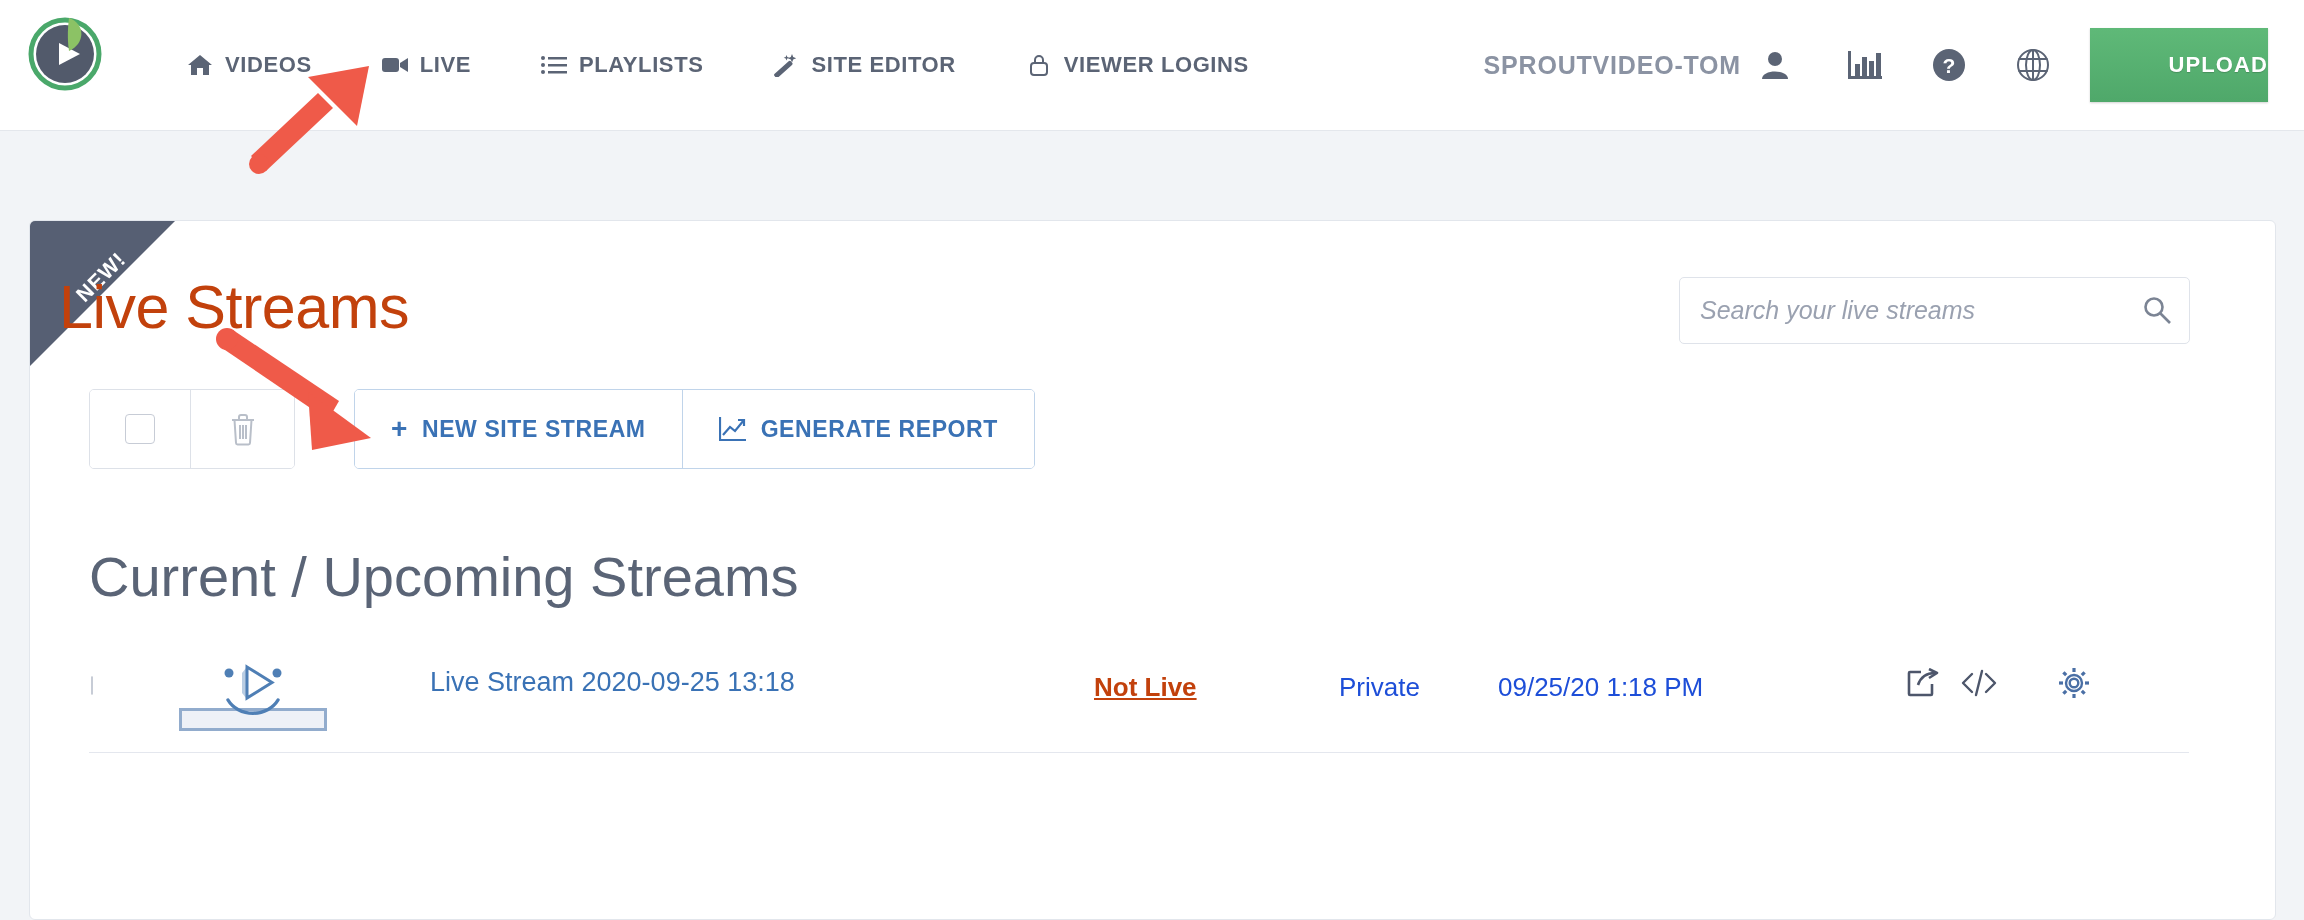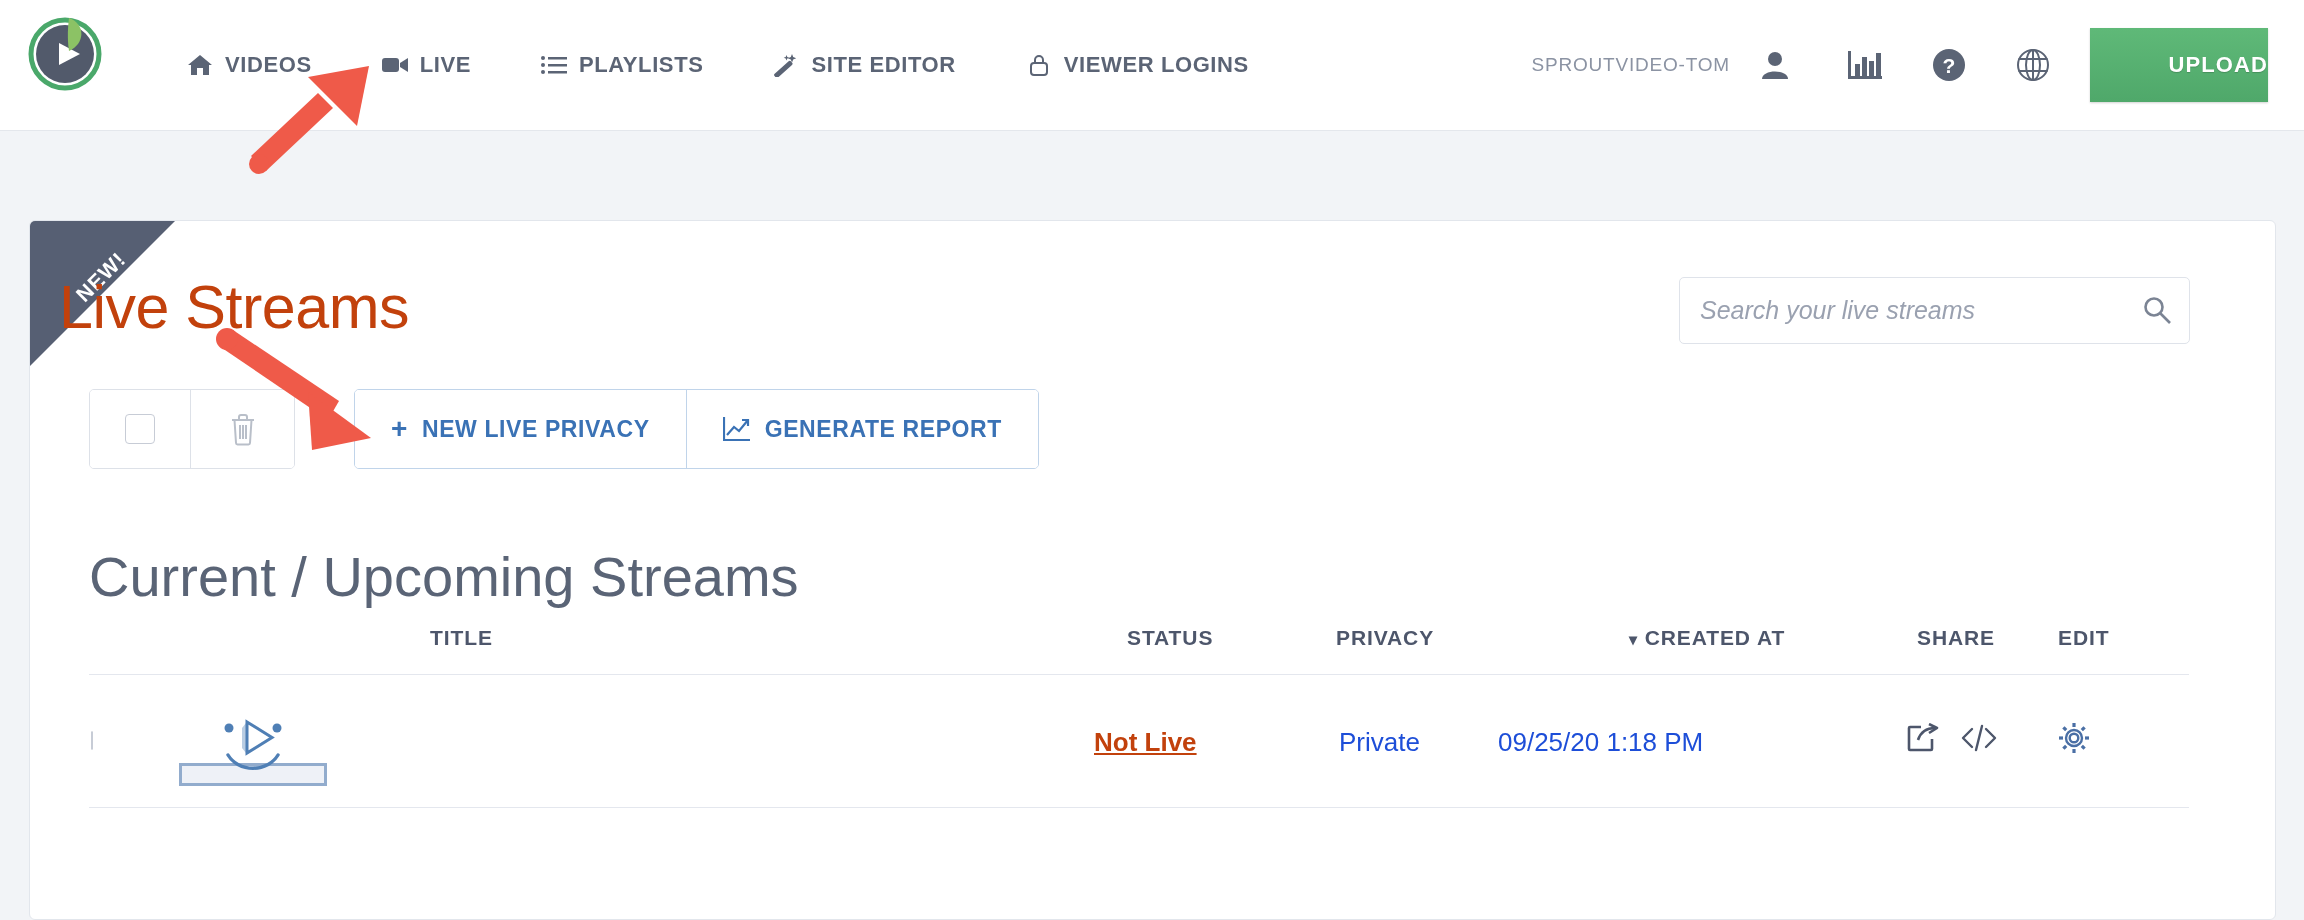--- a/index.html
+++ b/index.html
@@ -73,10 +73,10 @@
   }
   .account-name {
     color: #8b93a3;
-    font-size: 19px;
-    font-weight: normal;
+    font-size: 25px;
+    font-weight: bold;
     letter-spacing: 0.8px;
-    margin-right: 14px;
+    margin-right: 3px;
     cursor: pointer;
     white-space: nowrap;
   }

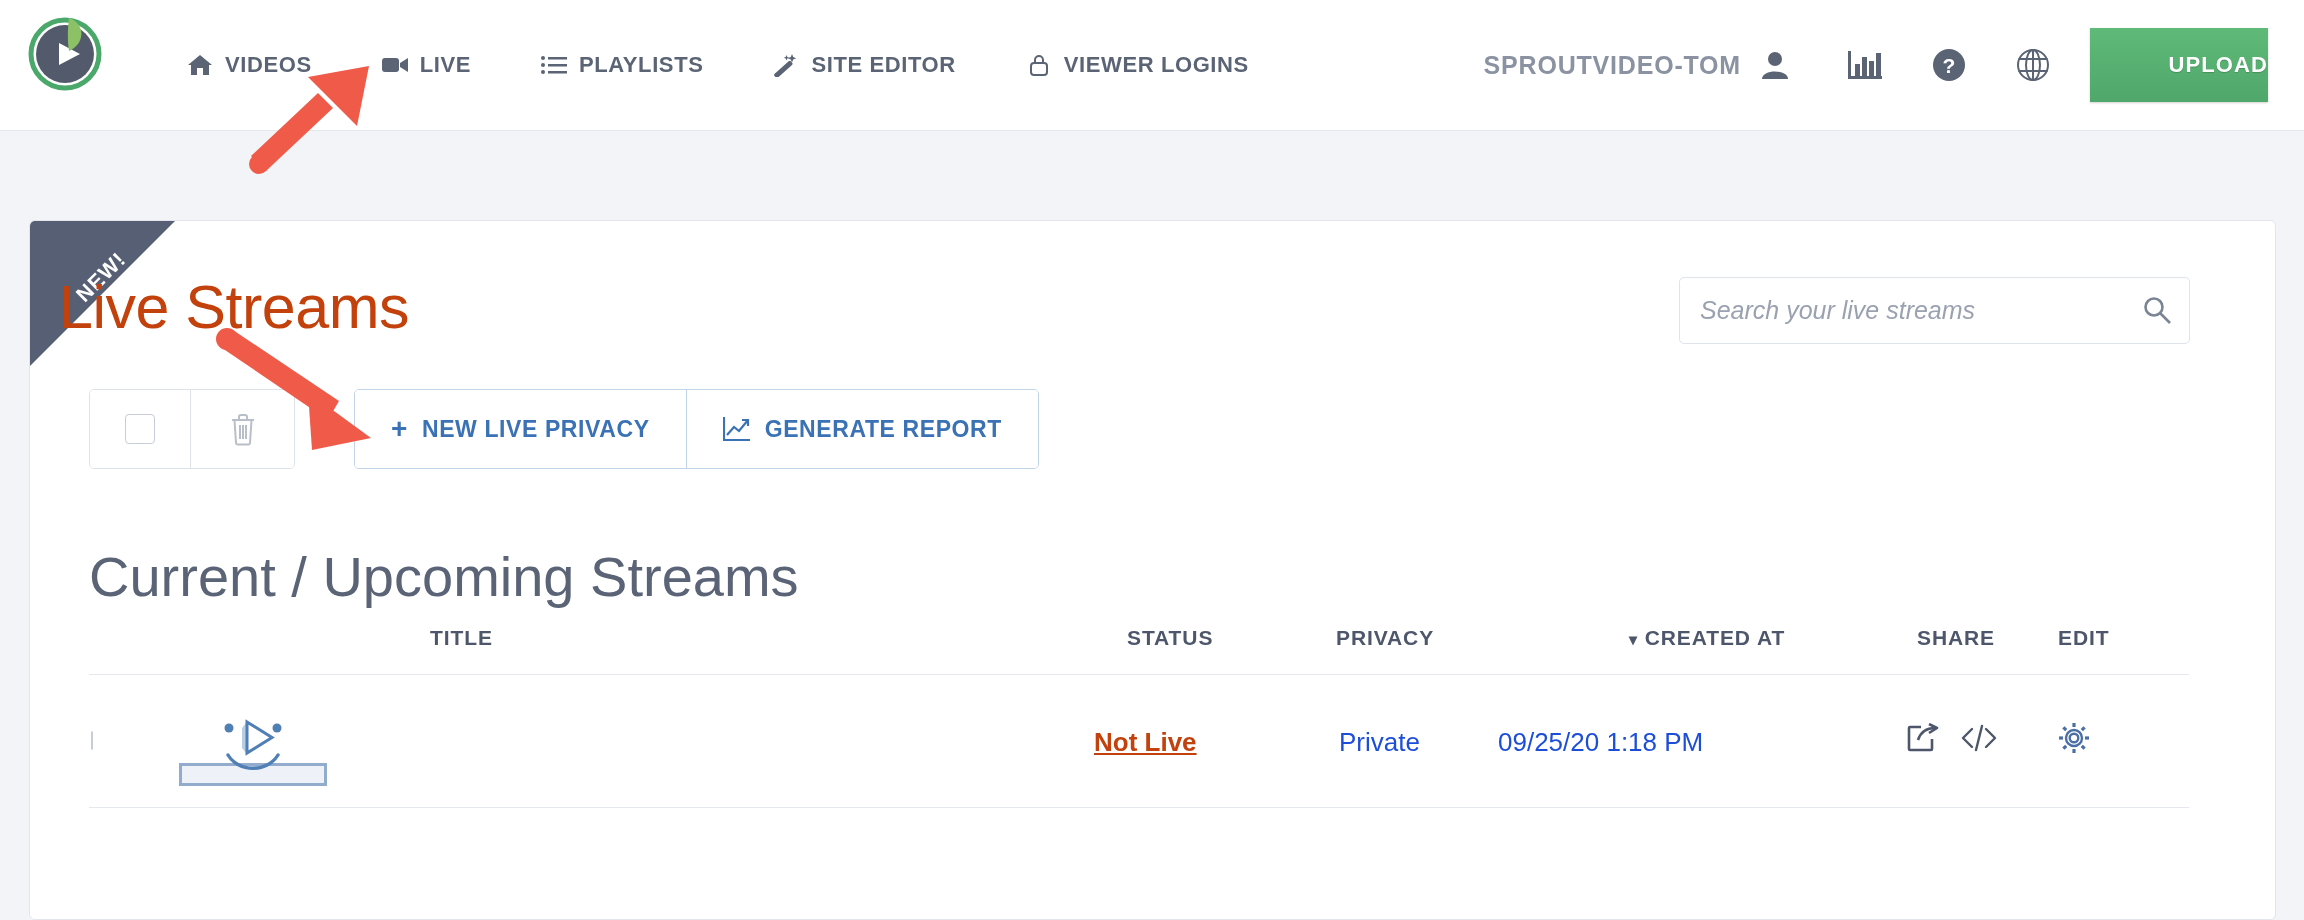--- a/index.html
+++ b/index.html
@@ -468,7 +468,7 @@
   <div class="btn-group grp-blue">
     <div class="tb-btn tb-wide">
       <span style="font-size:28px">+</span>
-      <span>NEW LIVE PRIVACY</span>
+      <span>NEW SITE STREAM</span>
     </div>
     <div class="tb-btn tb-wide">
       <span style="display:flex">

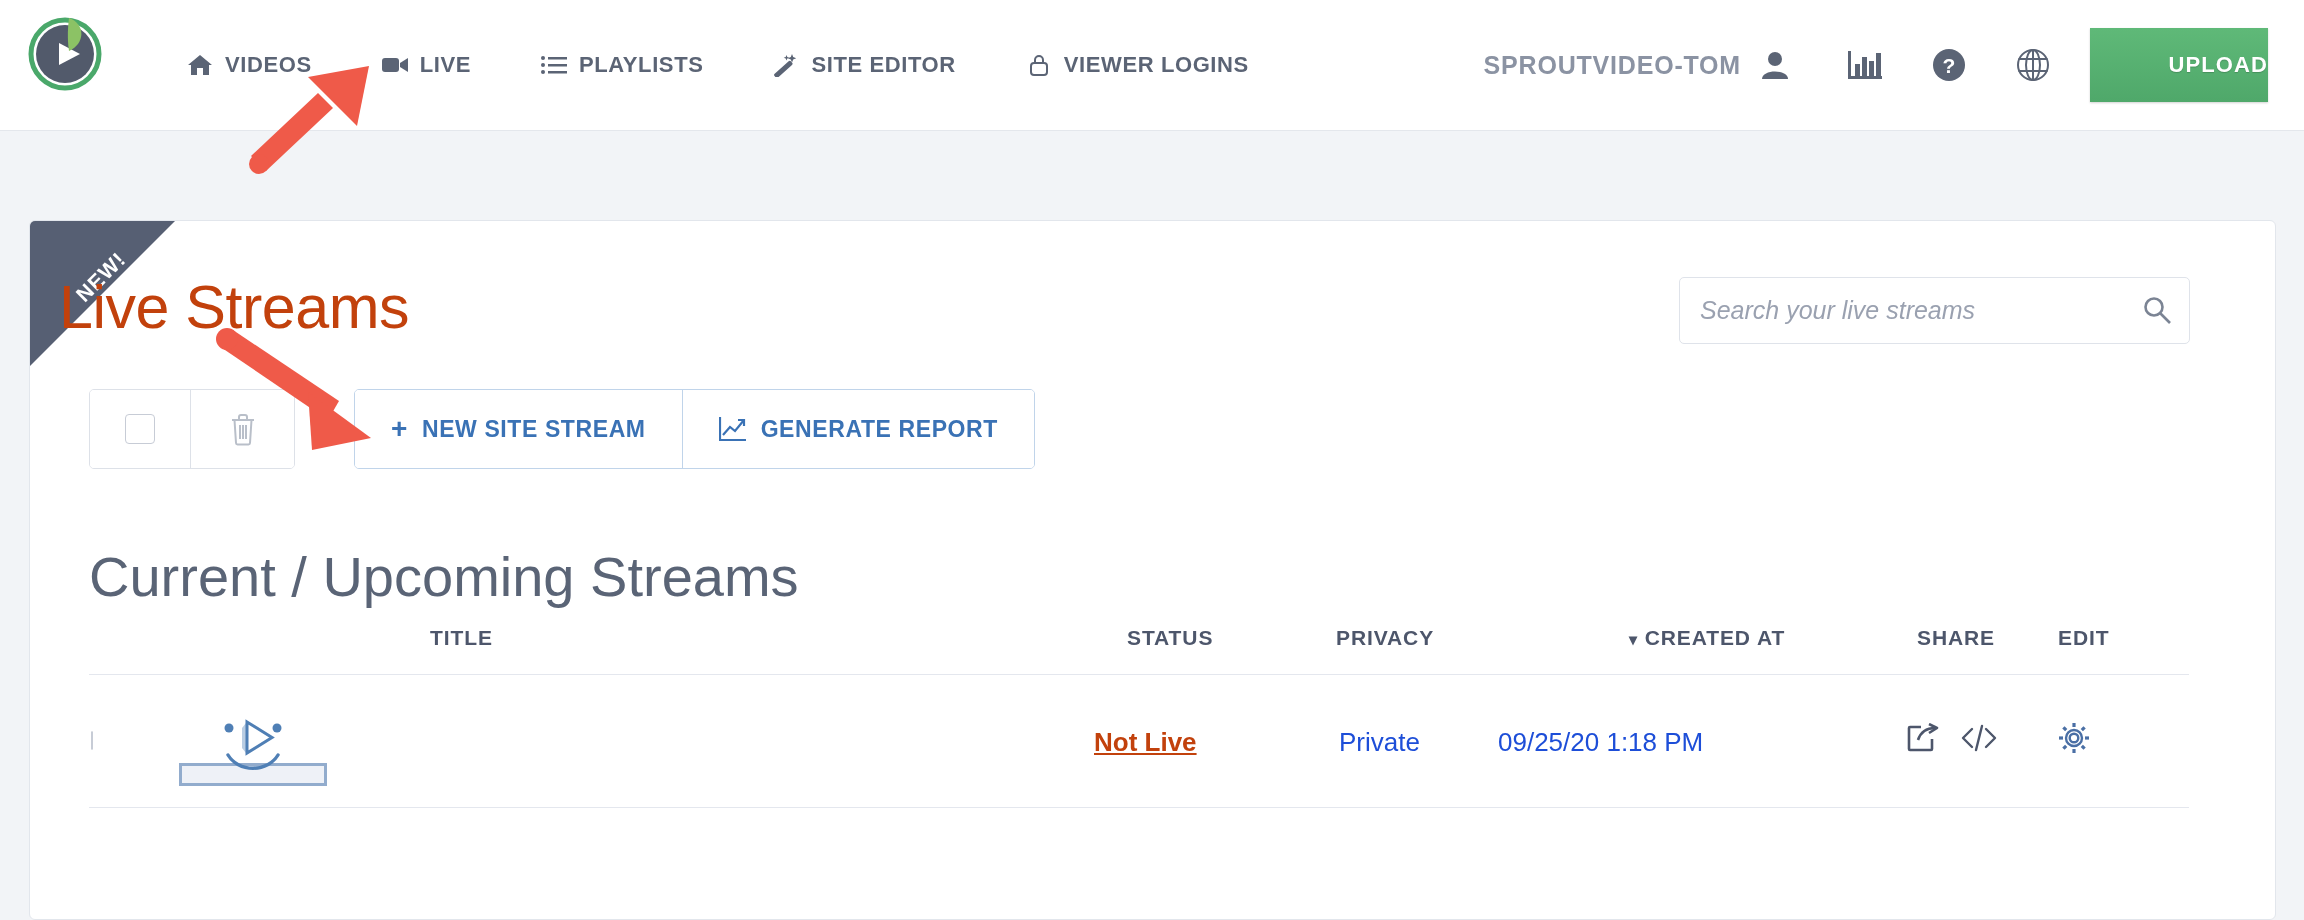--- a/index.html
+++ b/index.html
@@ -487,17 +487,6 @@
 
 <div class="table">
 
-  <div class="thead">
-    <span class="th th-title">TITLE</span>
-    <span class="th th-status">STATUS</span>
-    <span class="th th-privacy">PRIVACY</span>
-    <span class="th th-created">
-      <span class="caret">▾</span>
-      <span>CREATED AT</span>
-    </span>
-    <span class="th th-share">SHARE</span>
-    <span class="th th-edit">EDIT</span>
-  </div>
 
   <div class="trow">
 

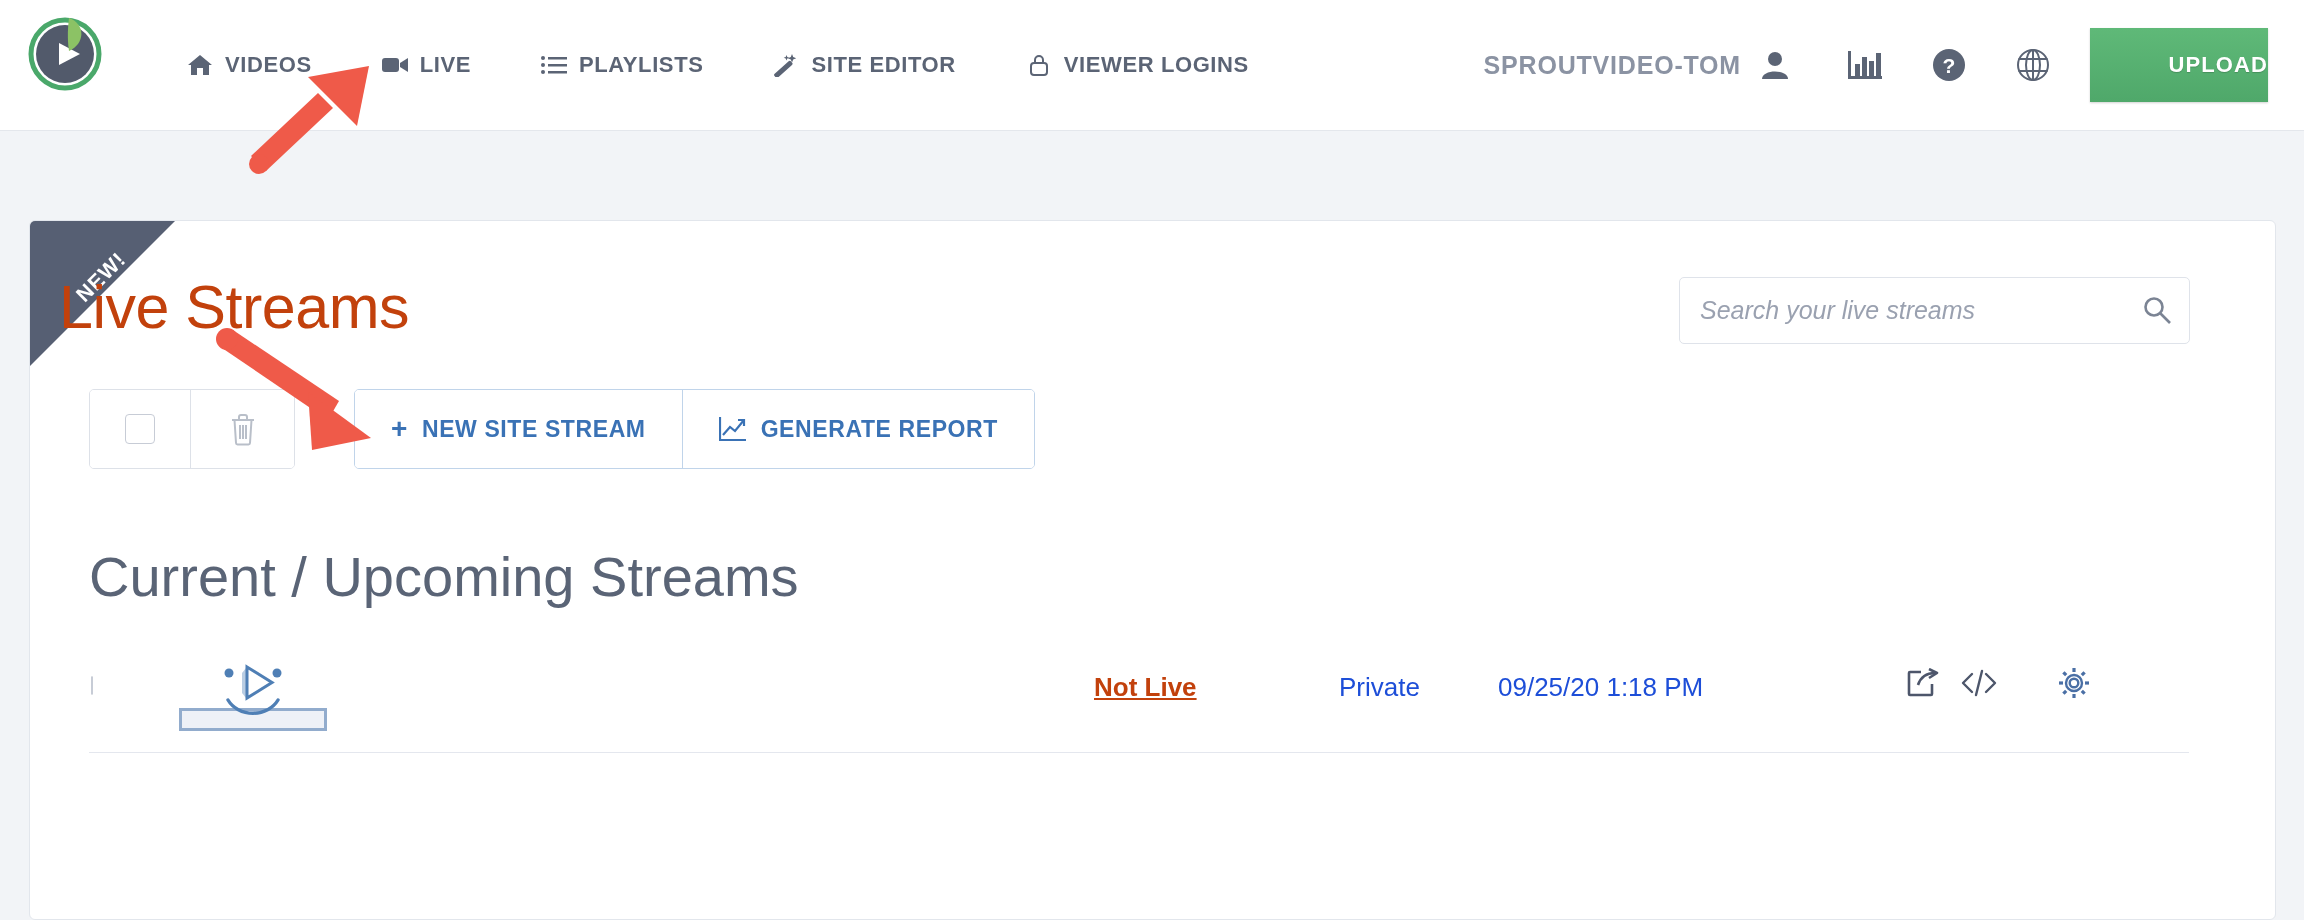--- a/index.html
+++ b/index.html
@@ -506,6 +506,9 @@
       </span>
     </span>
 
+    <span class="cell c-title">
+      <a class="row-title-link" href="#">Live Stream 2020-09-25 13:18</a>
+    </span>
 
     <span class="cell c-status cell-text bold">Not Live</span>
     <span class="cell c-priv cell-text">Private</span>

